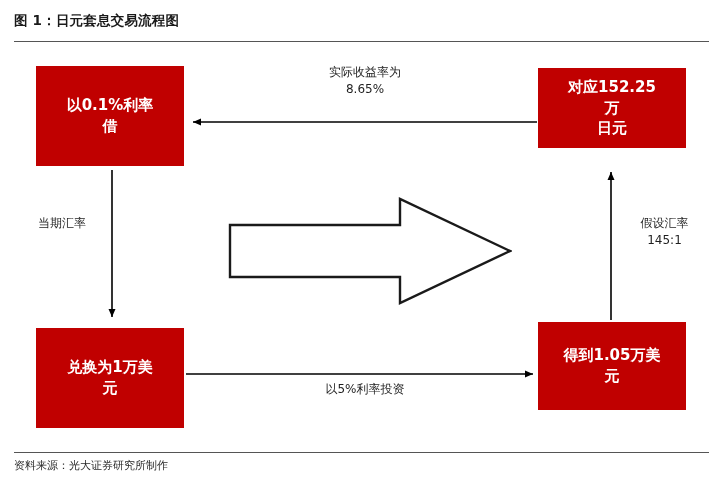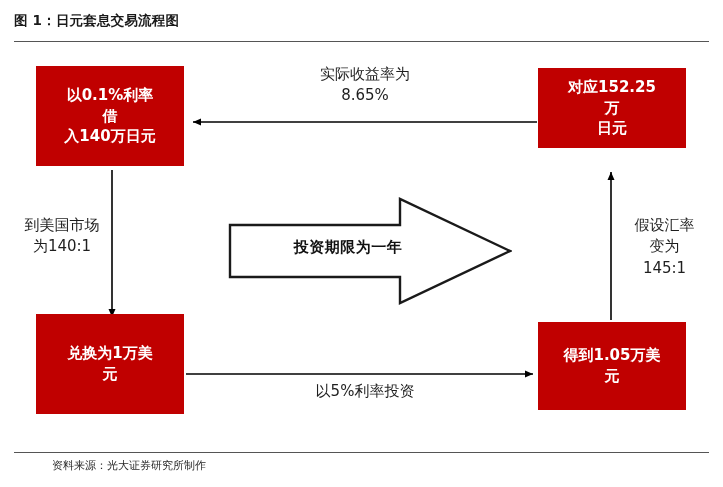--- a/index.html
+++ b/index.html
@@ -82,7 +82,7 @@
   
   .conn-label {
     position: absolute;
-    font-size: 15px;
+    font-size: 12px;
     color: #1f1f1f;
     line-height: 1.42;
     text-align: center;

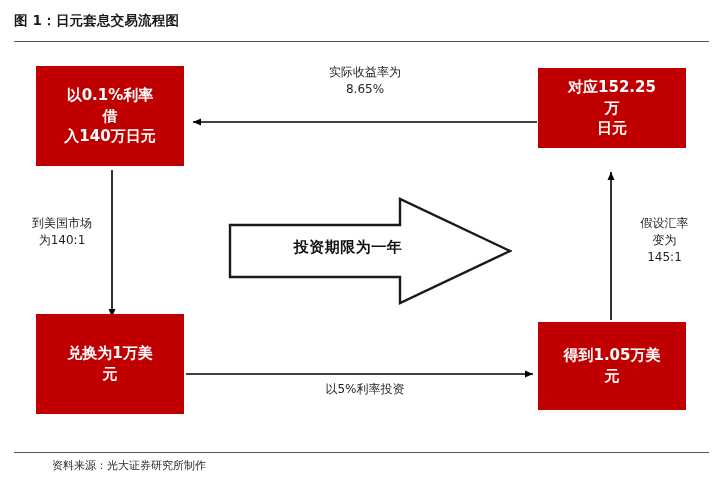--- a/index.html
+++ b/index.html
@@ -155,7 +155,6 @@
   <div class="box" id="box-tl">
     <span>
       <span>以0.1%利率借</span>
-      <span>入140万日元</span>
     </span>
   </div>
 

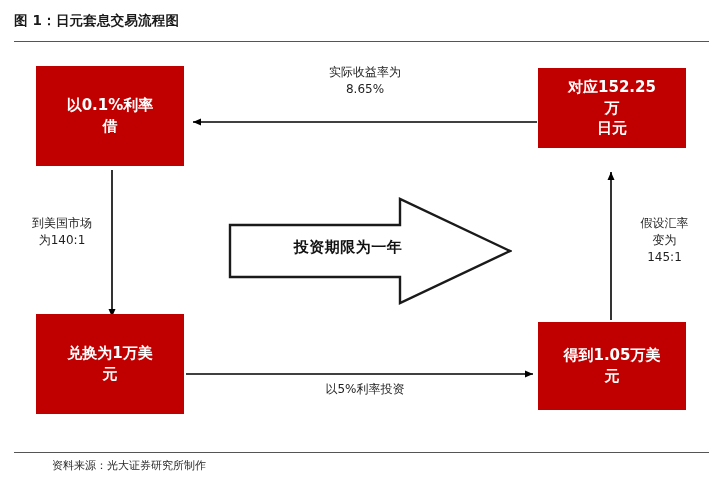--- a/index.html
+++ b/index.html
@@ -184,7 +184,7 @@
   </div>
 
   <div class="conn-label" id="label-left">
-    <div>到美国市场</div>
+    <div>当期汇率</div>
     <div>为140:1</div>
   </div>
 

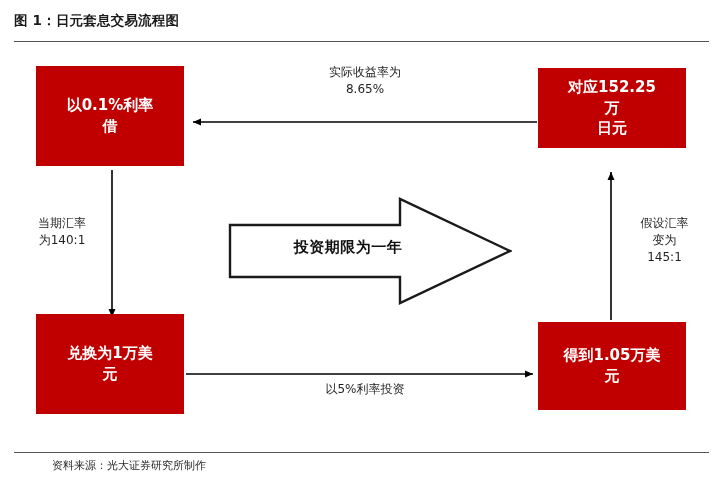--- a/index.html
+++ b/index.html
@@ -185,7 +185,6 @@
 
   <div class="conn-label" id="label-left">
     <div>当期汇率</div>
-    <div>为140:1</div>
   </div>
 
   <div class="conn-label" id="label-right">

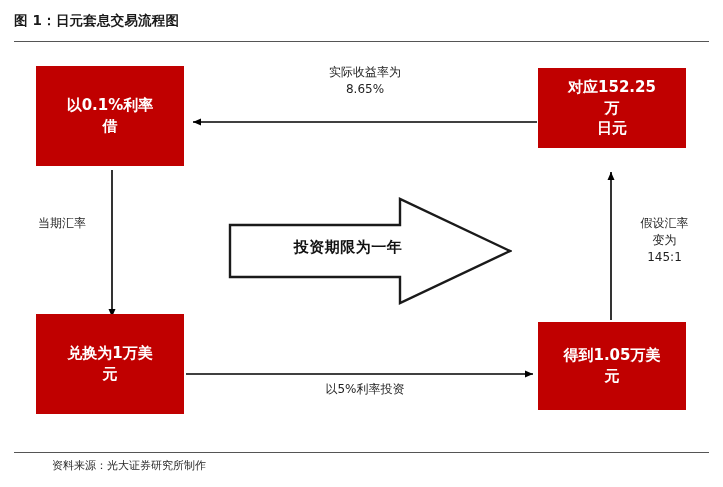--- a/index.html
+++ b/index.html
@@ -150,7 +150,6 @@
   <svg id="block-arrow-wrap" viewBox="0 0 284 108" xmlns="http://www.w3.org/2000/svg">
     <polygon points="2,28 172,28 172,2 282,54 172,106 172,80 2,80" fill="#ffffff" stroke="#1a1a1a" stroke-width="2.4" stroke-linejoin="miter"></polygon>
   </svg>
-  <div id="block-arrow-label">投资期限为一年</div>
 
   <div class="box" id="box-tl">
     <span>

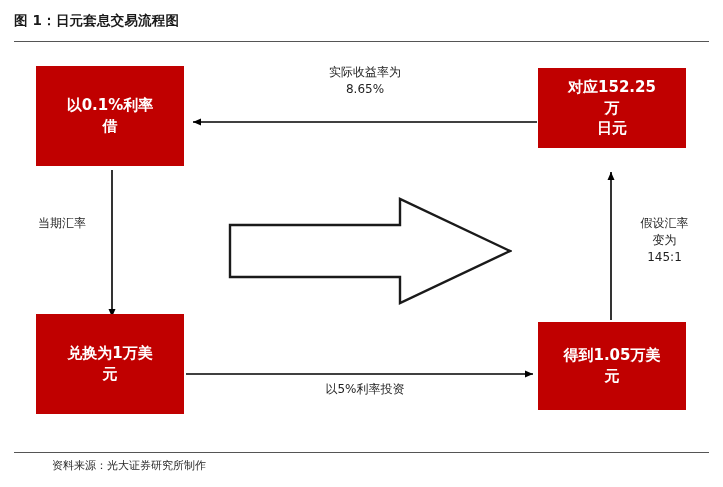--- a/index.html
+++ b/index.html
@@ -188,7 +188,6 @@
 
   <div class="conn-label" id="label-right">
     <div>假设汇率</div>
-    <div>变为</div>
     <div>145:1</div>
   </div>
 

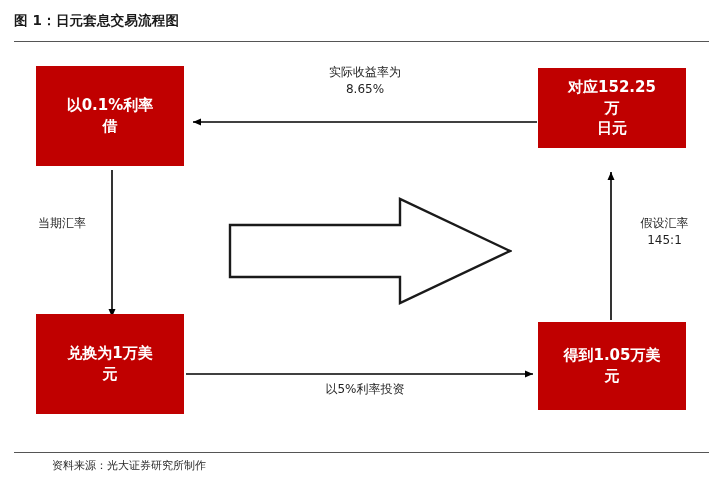--- a/index.html
+++ b/index.html
@@ -76,7 +76,7 @@
 
   #box-tl { left: 36px;  top: 66px;  width: 148px; height: 100px; }
   #box-tr { left: 538px; top: 68px;  width: 148px; height: 80px;  }
-  #box-bl { left: 36px;  top: 314px; width: 148px; height: 100px; }
+  #box-bl { left: 36px;  top: 328px; width: 148px; height: 100px; }
   #box-br { left: 538px; top: 322px; width: 148px; height: 88px; }
 
   

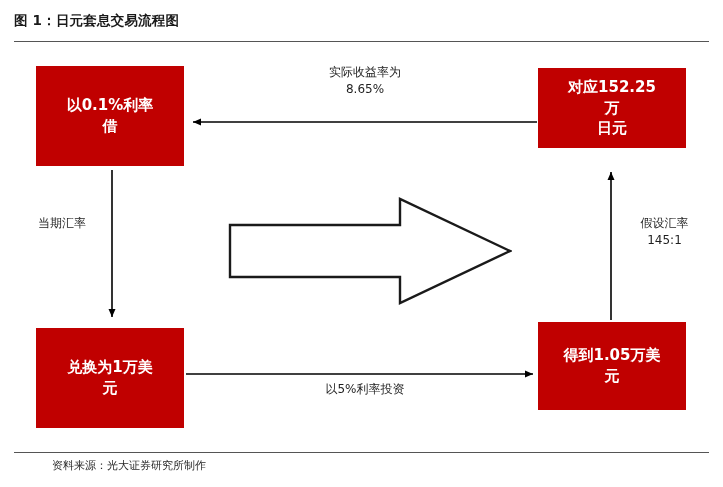--- a/index.html
+++ b/index.html
@@ -54,7 +54,6 @@
     font-size: 11px;
     color: #2b2b2b;
     white-space: nowrap;
-    margin-left: 38px;
   }
 
   

